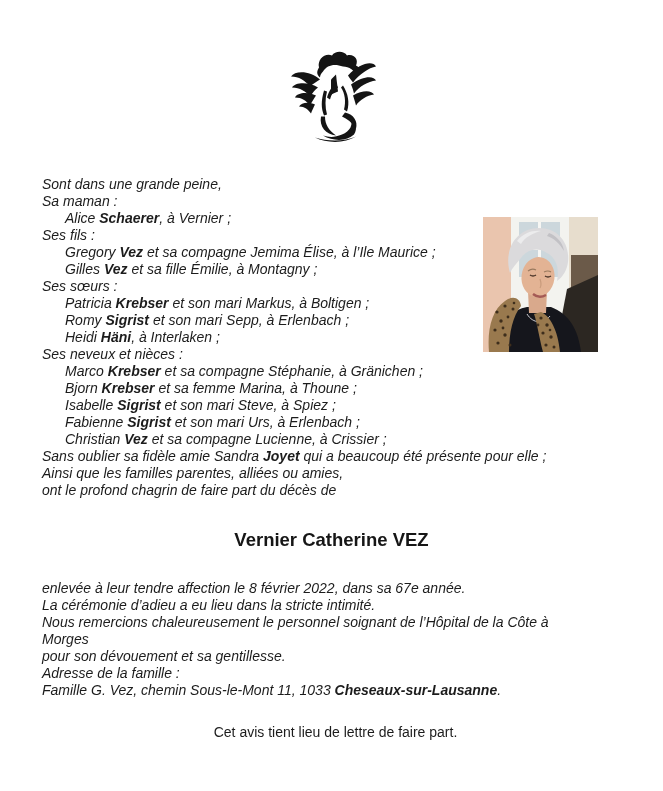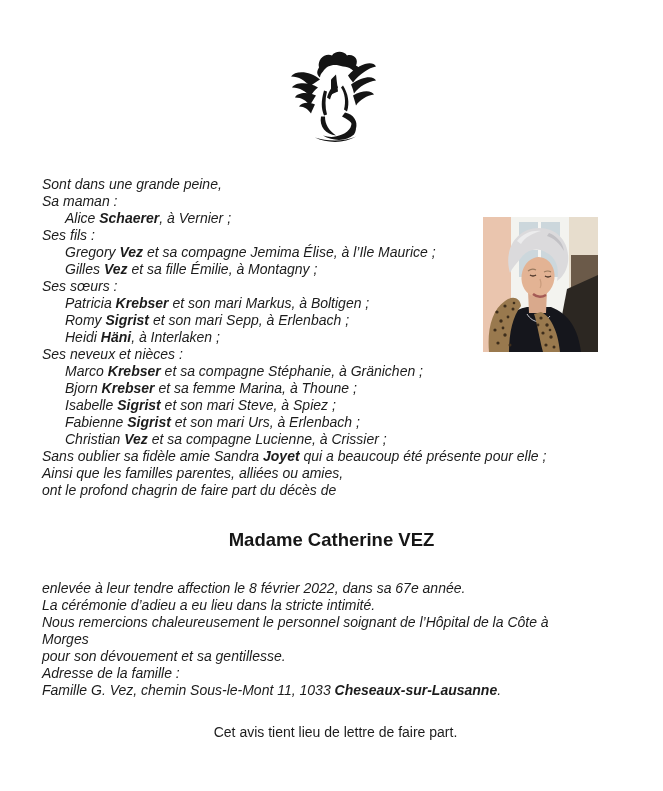--- a/index.html
+++ b/index.html
@@ -125,7 +125,7 @@
 
   <div class="tblock" style="left:42px; top:176px;"><div class="tline"><span>Sont dans une grande peine,</span></div><div class="tline"><span>Sa maman :</span></div><div class="tline indent"><span>Alice </span><span class="b">Schaerer</span><span>, à Vernier ;</span></div><div class="tline"><span>Ses fils :</span></div><div class="tline indent"><span>Gregory </span><span class="b">Vez</span><span> et sa compagne Jemima Élise, à l’Ile Maurice ;</span></div><div class="tline indent"><span>Gilles </span><span class="b">Vez</span><span> et sa fille Émilie, à Montagny ;</span></div><div class="tline"><span>Ses sœurs :</span></div><div class="tline indent"><span>Patricia </span><span class="b">Krebser</span><span> et son mari Markus, à Boltigen ;</span></div><div class="tline indent"><span>Romy </span><span class="b">Sigrist</span><span> et son mari Sepp, à Erlenbach ;</span></div><div class="tline indent"><span>Heidi </span><span class="b">Häni</span><span>, à Interlaken ;</span></div><div class="tline"><span>Ses neveux et nièces :</span></div><div class="tline indent"><span>Marco </span><span class="b">Krebser</span><span> et sa compagne Stéphanie, à Gränichen ;</span></div><div class="tline indent"><span>Bjorn </span><span class="b">Krebser</span><span> et sa femme Marina, à Thoune ;</span></div><div class="tline indent"><span>Isabelle </span><span class="b">Sigrist</span><span> et son mari Steve, à Spiez ;</span></div><div class="tline indent"><span>Fabienne </span><span class="b">Sigrist</span><span> et son mari Urs, à Erlenbach ;</span></div><div class="tline indent"><span>Christian </span><span class="b">Vez</span><span> et sa compagne Lucienne, à Crissier ;</span></div><div class="tline"><span>Sans oublier sa fidèle amie Sandra </span><span class="b">Joyet</span><span> qui a beaucoup été présente pour elle ;</span></div><div class="tline"><span>Ainsi que les familles parentes, alliées ou amies,</span></div><div class="tline"><span>ont le profond chagrin de faire part du décès de</span></div></div>
 
-  <div class="name-title">Madame Catherine VEZ</div>
+  <div class="name-title">Vernier Catherine VEZ</div>
 
   <div class="tblock" style="left:42px; top:580px;"><div class="tline"><span>enlevée à leur tendre affection le 8 février 2022, dans sa 67e année.</span></div><div class="tline"><span>La cérémonie d’adieu a eu lieu dans la stricte intimité.</span></div><div class="tline"><span>Nous remercions chaleureusement le personnel soignant de l’Hôpital de la Côte à</span></div><div class="tline"><span>Morges</span></div><div class="tline"><span>pour son dévouement et sa gentillesse.</span></div><div class="tline"><span>Adresse de la famille :</span></div><div class="tline"><span>Famille G. Vez, chemin Sous-le-Mont 11, 1033 </span><span class="b">Cheseaux-sur-Lausanne</span><span>.</span></div></div>
 

